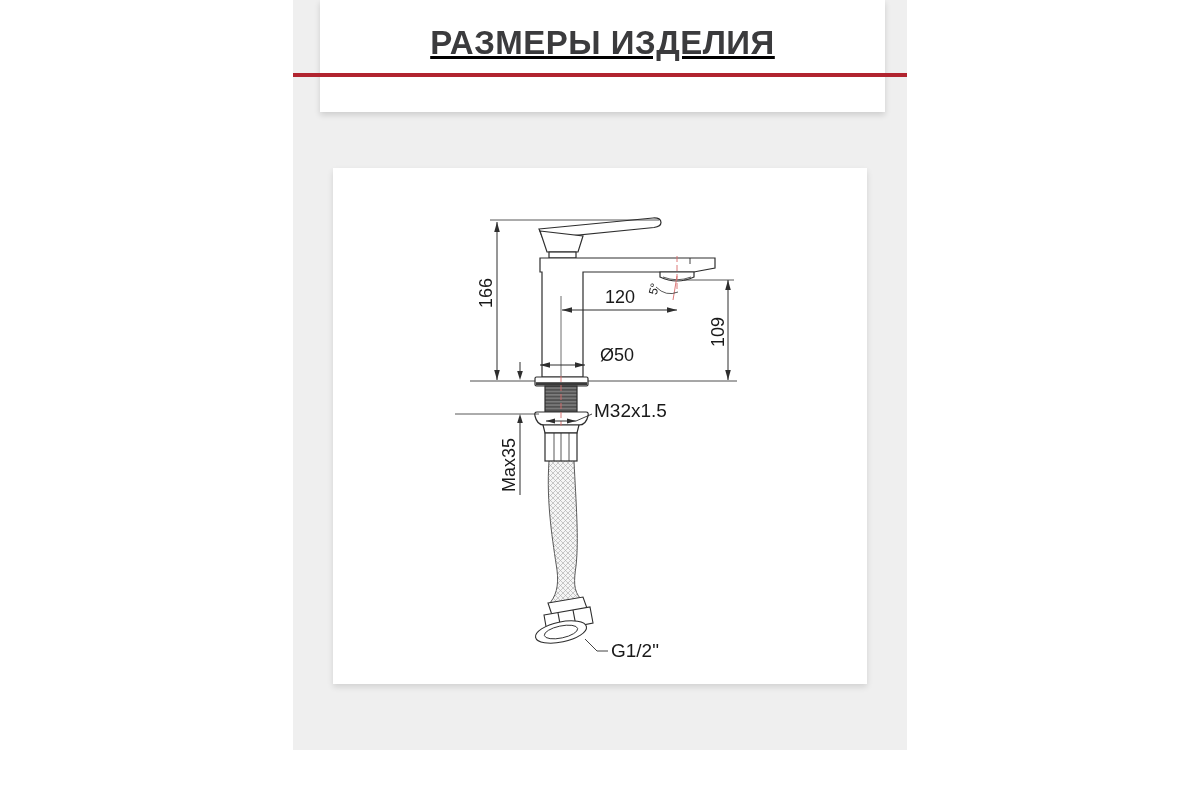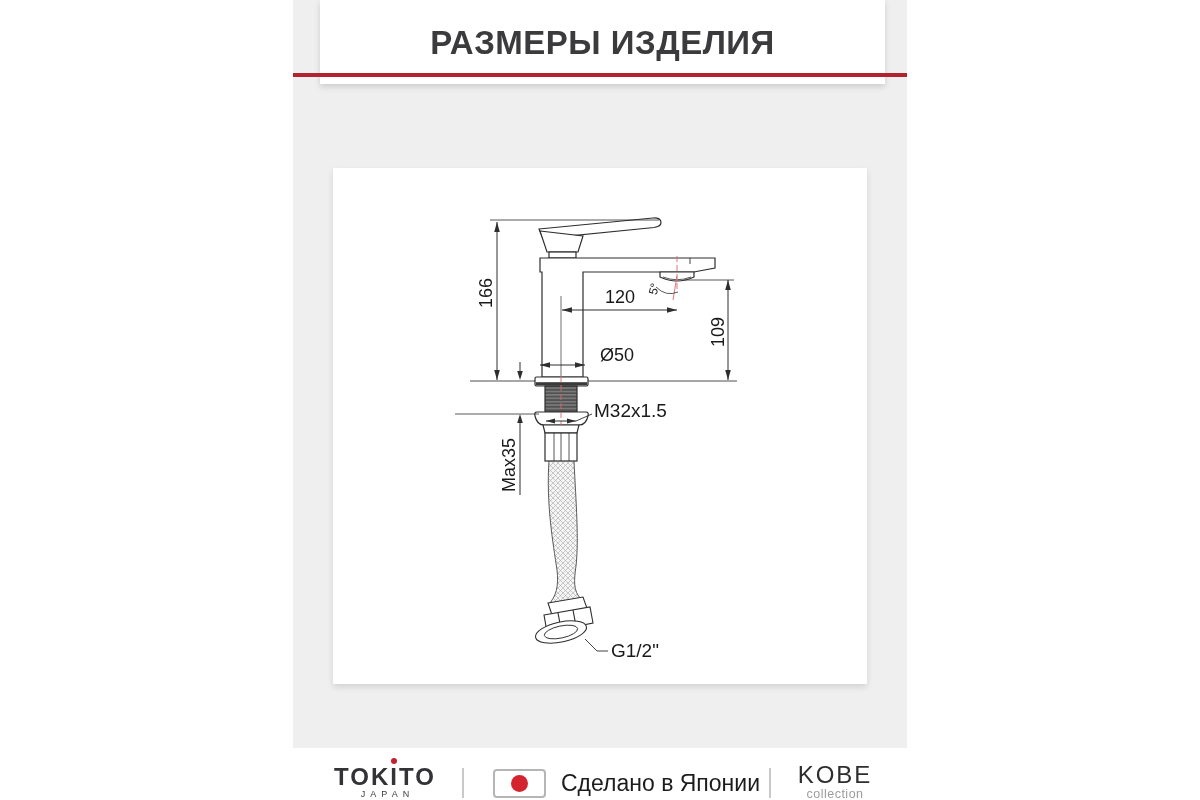--- a/index.html
+++ b/index.html
@@ -6,8 +6,8 @@
     font-family:"Liberation Sans", sans-serif;}
   .stage{position:relative;width:1200px;height:800px;background:#fff;}
   .gray-panel{position:absolute;left:293px;top:0;width:614px;height:750px;background:#efefef;}
-  .title-card{position:absolute;left:320px;top:0;width:565px;height:84px;background:#ffffff;
-    box-shadow:0 3px 6px rgba(0,0,0,.14);}
+  .title-card{position:absolute;left:320px;top:0;width:565px;height:112px;background:#ffffff;
+    box-shadow:0 3px 6px rgba(0,0,0,.14);text-decoration:underline;}
   .page-title{margin:0;padding-top:24px;text-align:center;font-size:33px;font-weight:700;
     letter-spacing:.5px;color:#3b3b3d;}
   .red-line{position:absolute;left:293px;top:73px;width:614px;height:4px;background:#b1242f;z-index:5;}

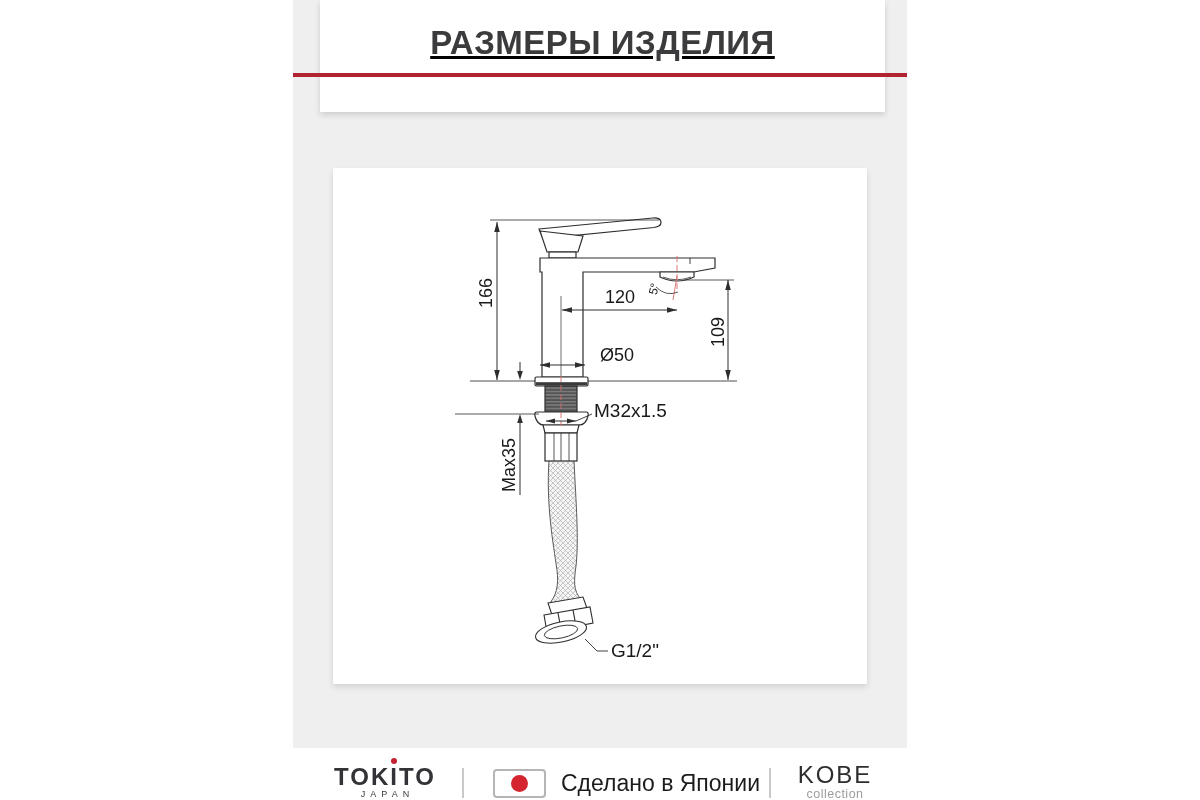--- a/index.html
+++ b/index.html
@@ -174,26 +174,6 @@
     </svg>
   </div>
 
-  <div class="footer">
-    <div class="tokito">
-      <div class="tok-word"><span>TOK</span><span class="tok-i"><span>I</span><span class="tok-dot"></span></span><span>TO</span></div>
-      <div class="tok-japan">JAPAN</div>
-    </div>
-
-    <div class="footer-divider divider-1"></div>
-
-    <div class="flag">
-      <span class="flag-dot"></span>
-    </div>
-    <div class="made-in">Сделано в Японии</div>
-
-    <div class="footer-divider divider-2"></div>
-
-    <div class="kobe">
-      <div class="kobe-name">KOBE</div>
-      <div class="kobe-sub">collection</div>
-    </div>
-  </div>
 
 </div>
 

